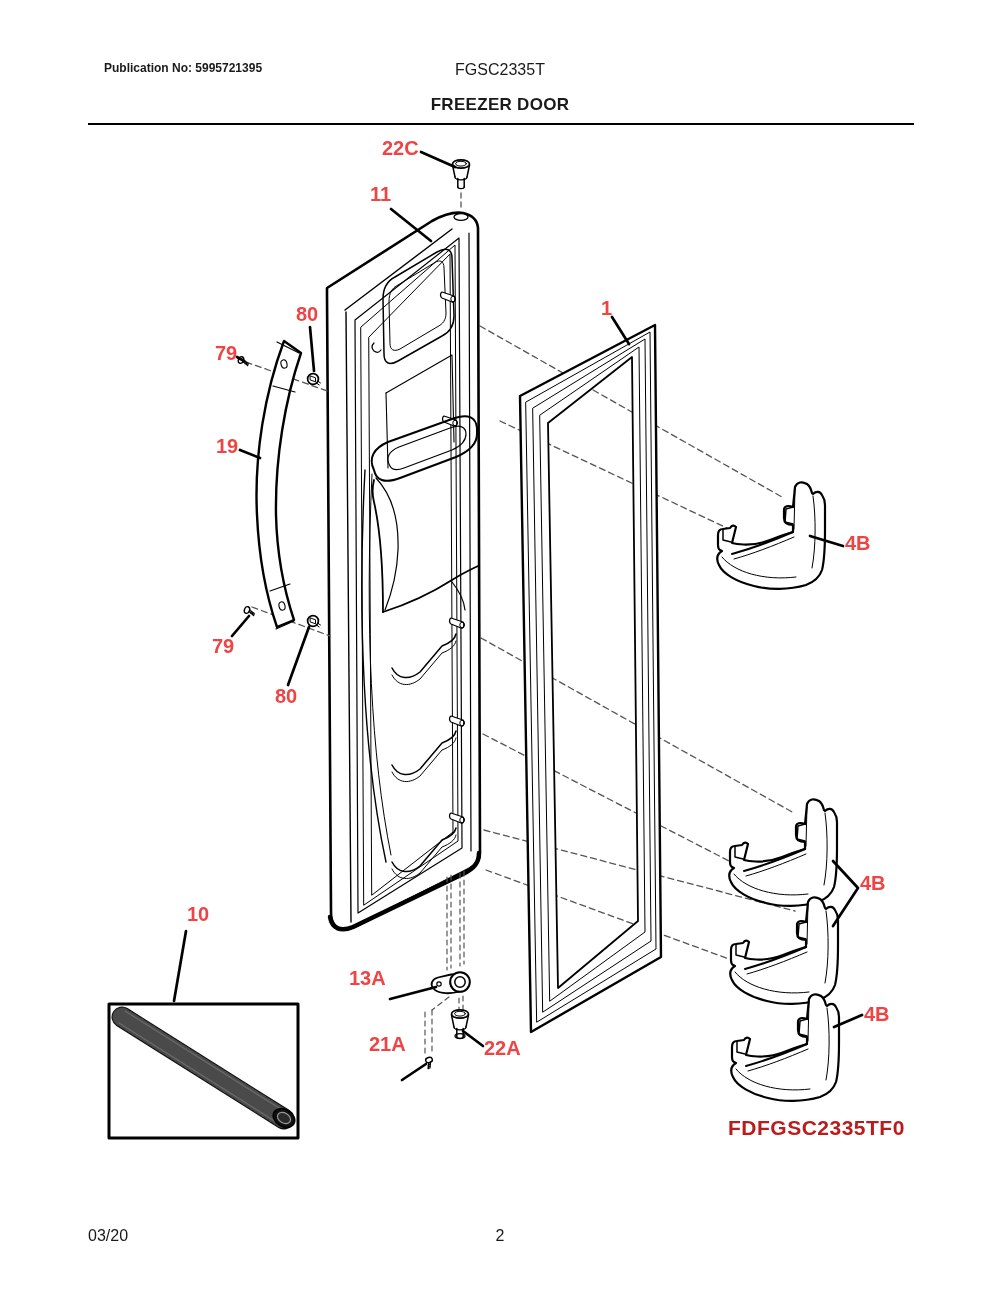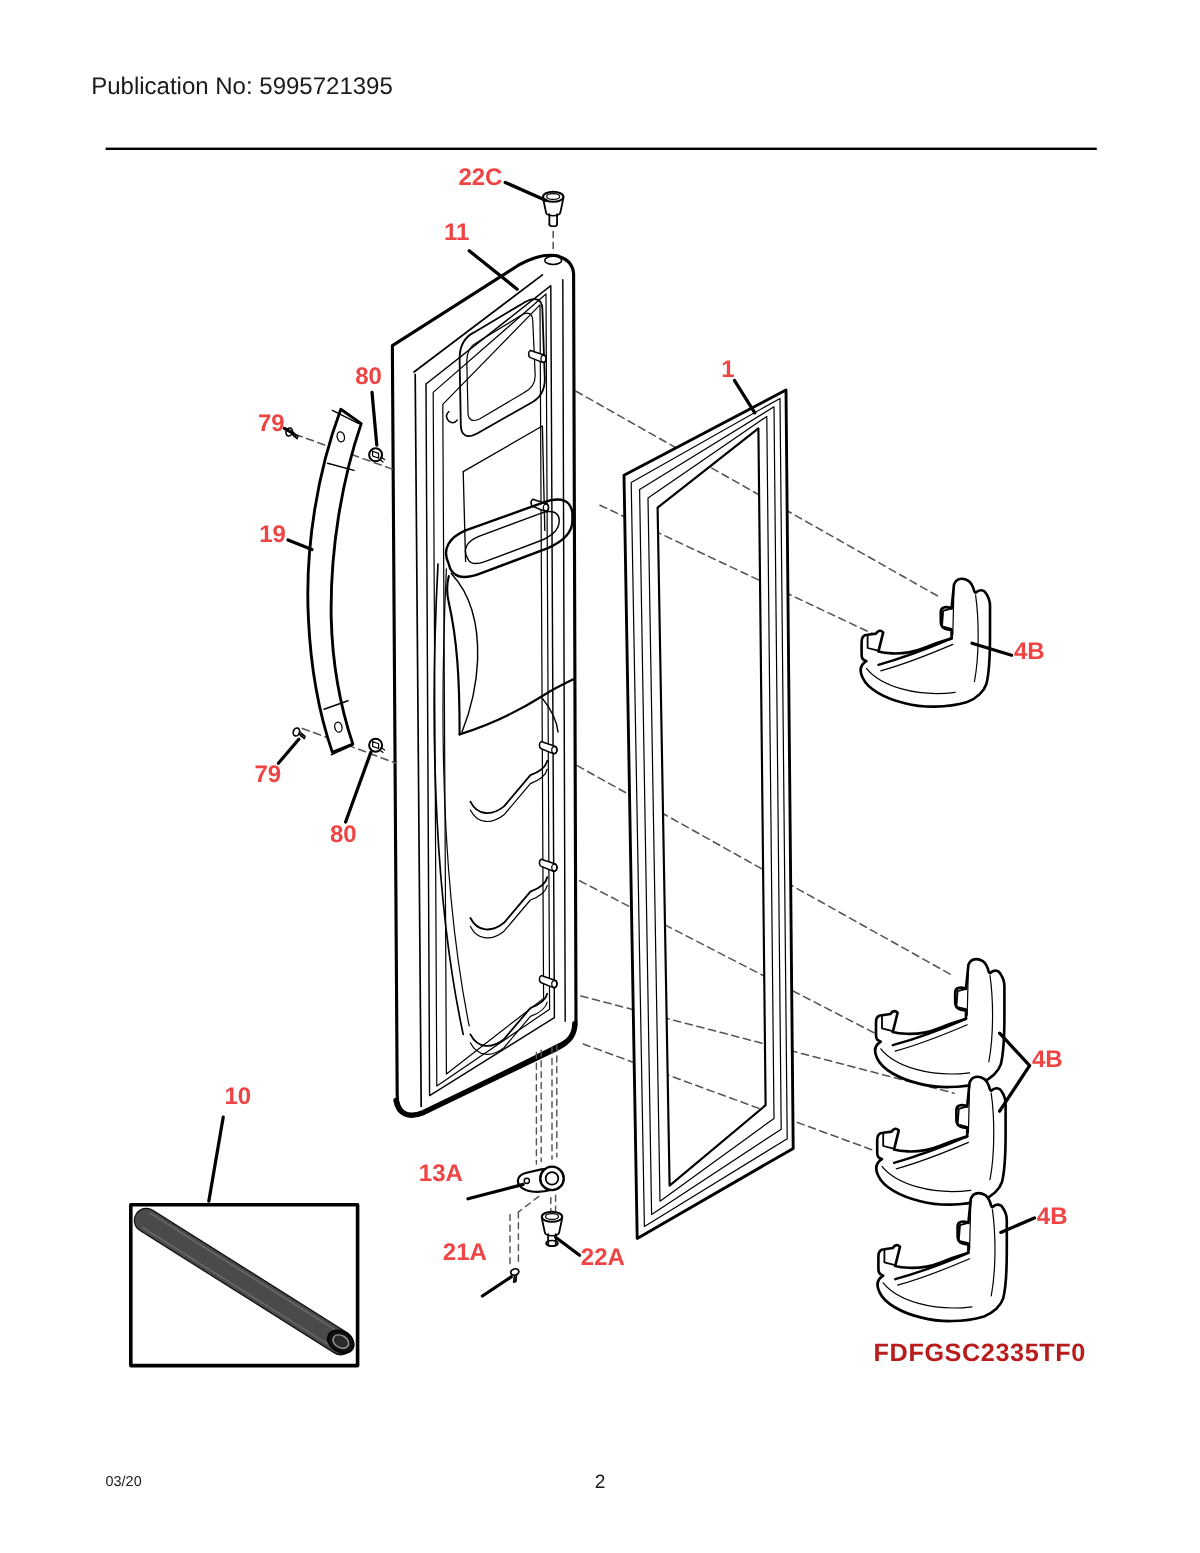--- a/index.html
+++ b/index.html
@@ -8,7 +8,7 @@
     font-family:"Liberation Sans","DejaVu Sans",sans-serif;color:#1a1a1a;
     margin:0 auto;overflow:hidden;
   }
-  .hdr-left{position:absolute;left:76px;top:61px;font-size:20px;}
+  .hdr-left{position:absolute;left:104px;top:61px;font-size:12px;font-weight:bold;}
   .hdr-model{position:absolute;left:0;top:61px;width:1000px;text-align:center;font-size:16px;}
   .hdr-title{position:absolute;left:0;top:95px;width:1000px;text-align:center;font-size:17px;font-weight:bold;letter-spacing:.3px;}
   .hdr-rule{position:absolute;left:88px;top:123px;width:826px;height:2px;background:#000;}

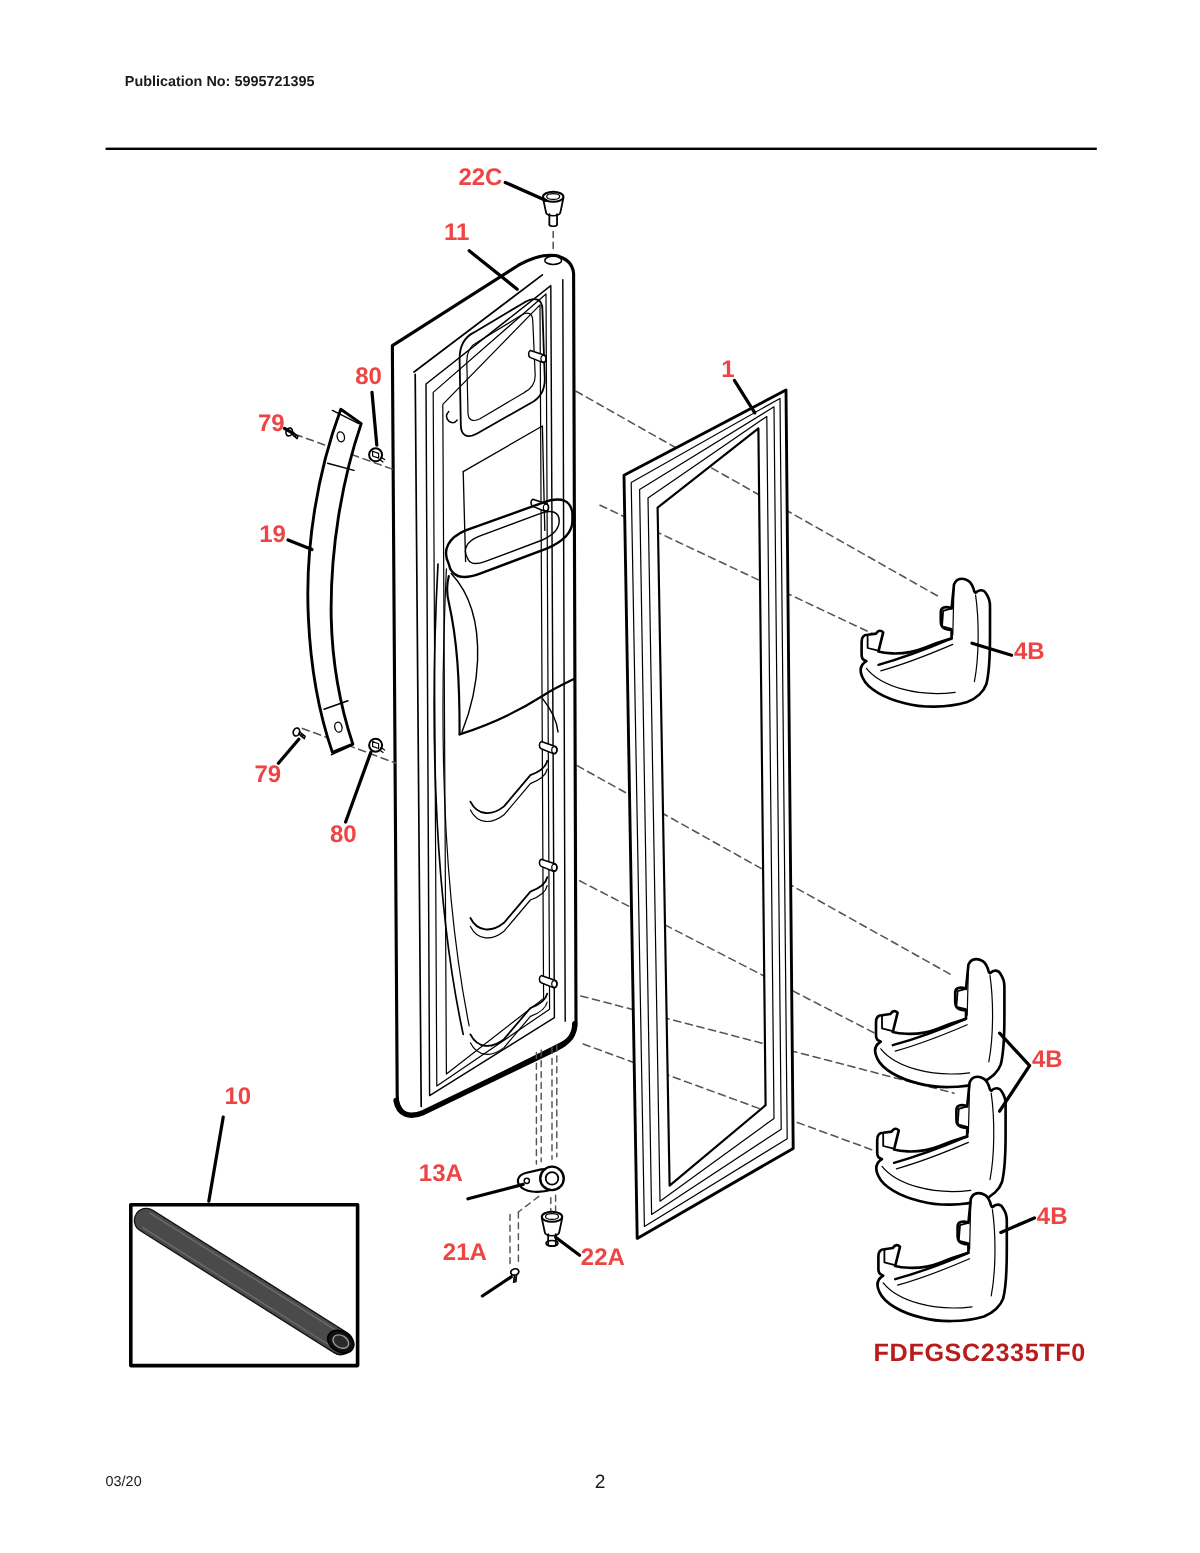--- a/index.html
+++ b/index.html
@@ -24,6 +24,7 @@
 <div class="page">
 
   <div class="hdr-left">Publication No: 5995721395</div>
+  <div class="hdr-model">FGSC2335T</div>
   <div class="hdr-rule"></div>
 
   <svg class="art" width="1000" height="1294" viewBox="0 0 1000 1294" fill="none" stroke="#000" stroke-linecap="round" stroke-linejoin="round">

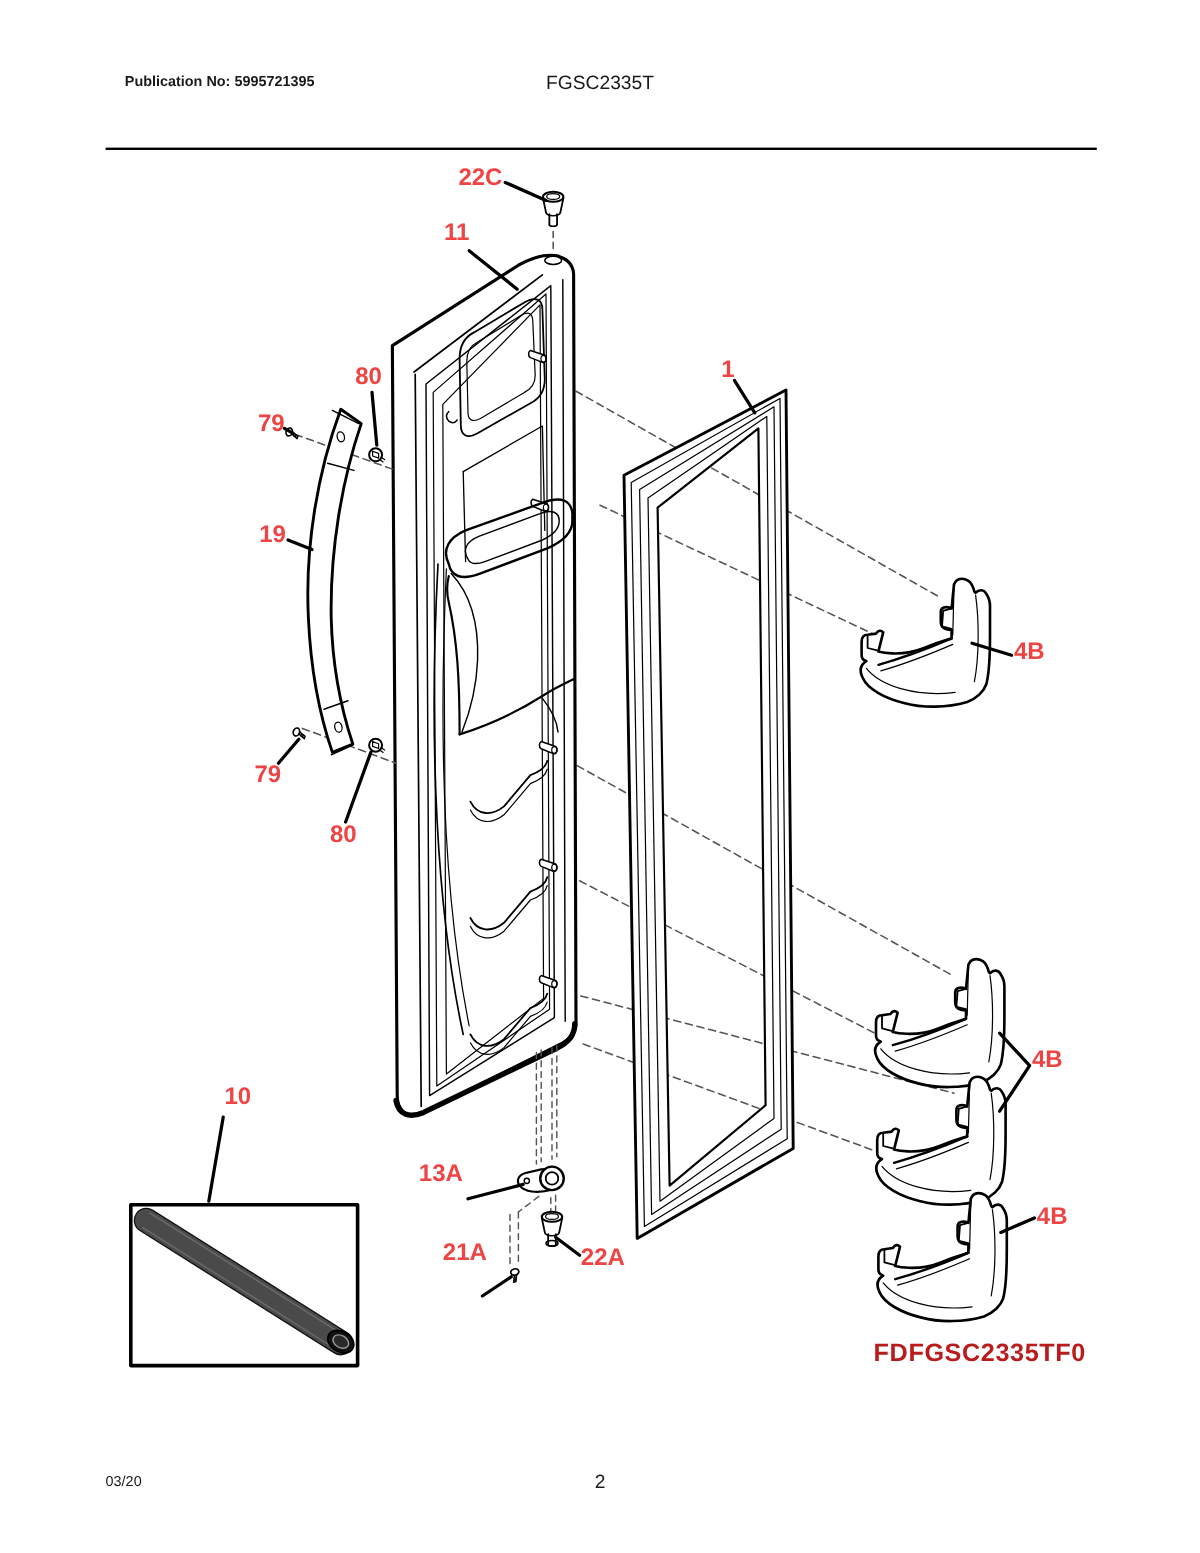--- a/index.html
+++ b/index.html
@@ -25,6 +25,7 @@
 
   <div class="hdr-left">Publication No: 5995721395</div>
   <div class="hdr-model">FGSC2335T</div>
+  <div class="hdr-title">FREEZER DOOR</div>
   <div class="hdr-rule"></div>
 
   <svg class="art" width="1000" height="1294" viewBox="0 0 1000 1294" fill="none" stroke="#000" stroke-linecap="round" stroke-linejoin="round">

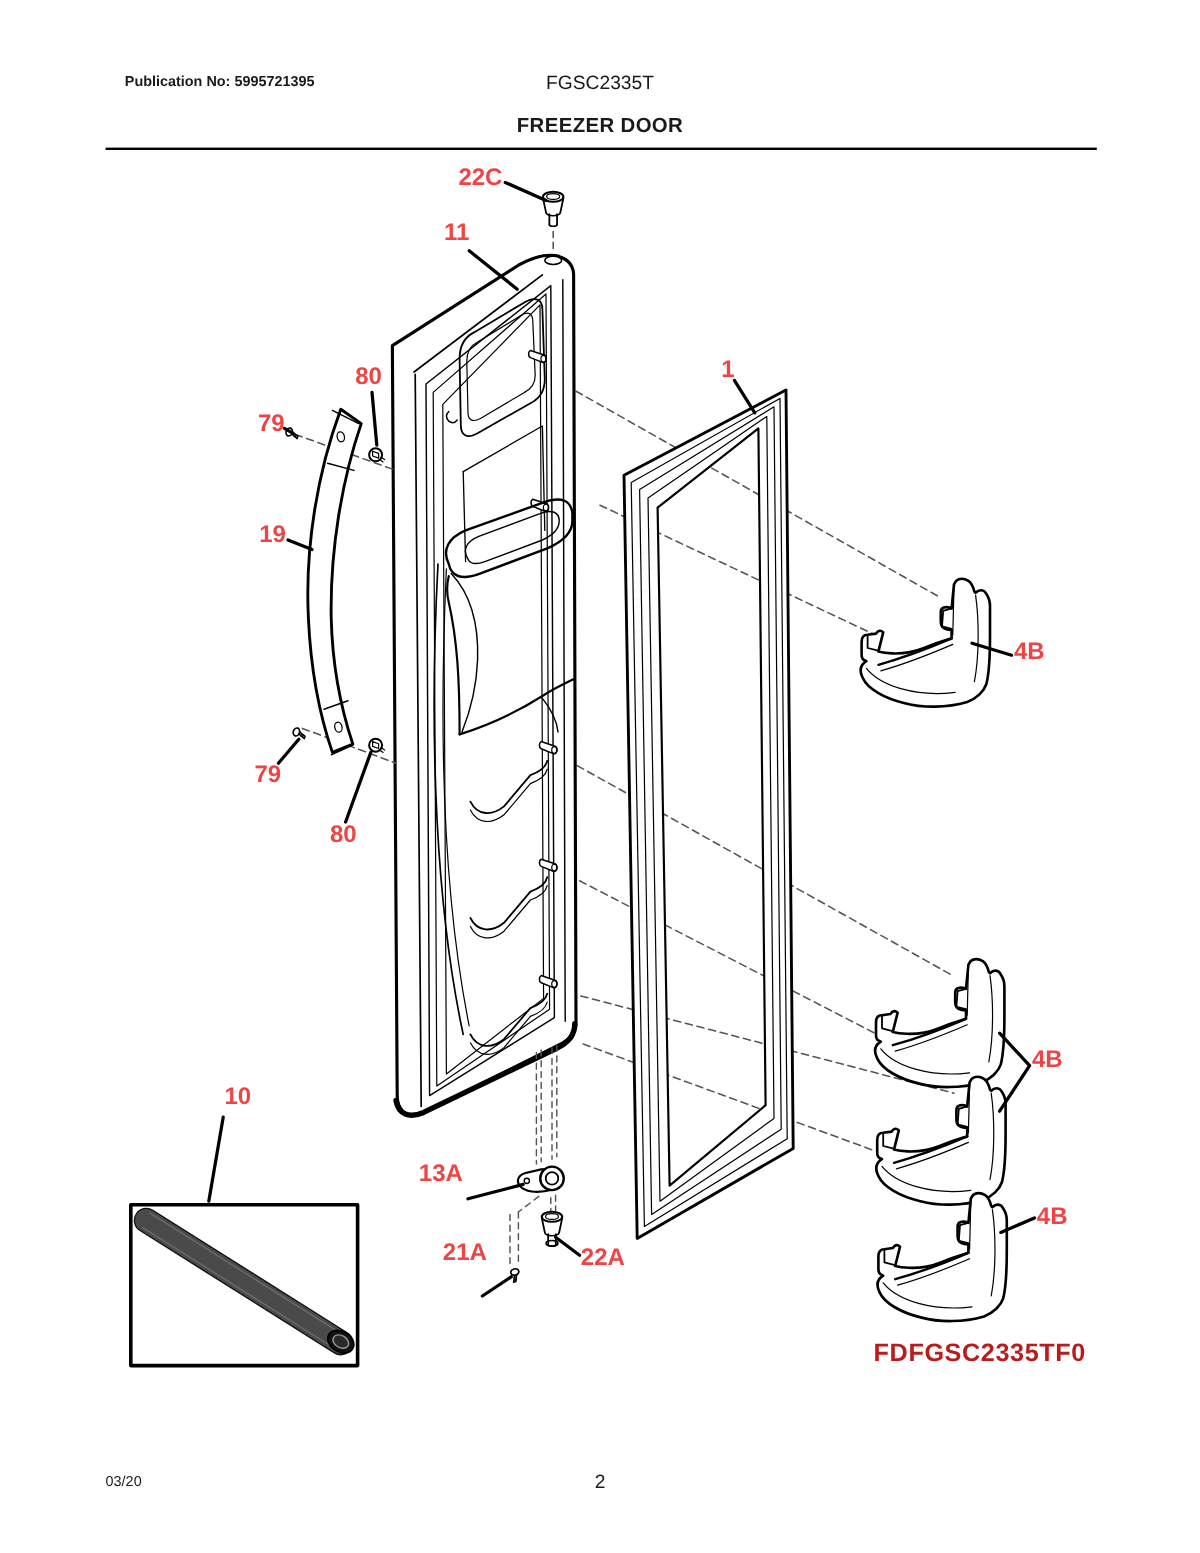--- a/index.html
+++ b/index.html
@@ -15,7 +15,7 @@
   .art{position:absolute;left:0;top:0;}
   .callout{position:absolute;font-size:20px;font-weight:bold;color:#ef4444;line-height:1;white-space:nowrap;}
   .drawing-code{position:absolute;left:728px;top:1116px;font-size:21px;font-weight:bold;letter-spacing:.5px;color:#b91c1c;}
-  .ftr-date{position:absolute;left:88px;top:1227px;font-size:12px;}
+  .ftr-date{position:absolute;left:88px;top:1227px;font-size:16px;}
   .ftr-page{position:absolute;left:0;top:1227px;width:1000px;text-align:center;font-size:16px;}
 </style>
 </head>

